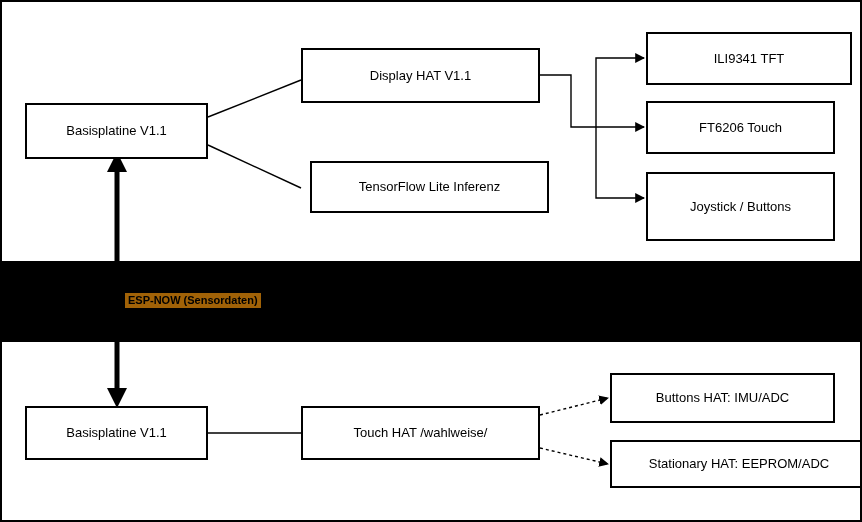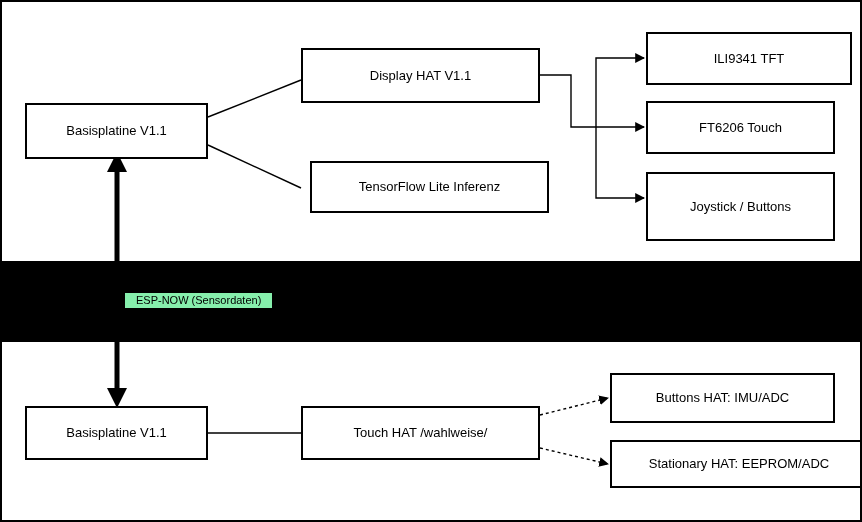--- a/index.html
+++ b/index.html
@@ -60,12 +60,13 @@
     position: absolute;
     left: 125px;
     top: 293px;
-    background: #86efac;
+    background: #a16207;
     color: #000000;
     font-size: 11px;
     line-height: 15px;
-    padding: 0 11px;
+    padding: 0 3px;
     white-space: nowrap;
+    font-weight: bold;
   }
   svg.edges {
     position: absolute;

